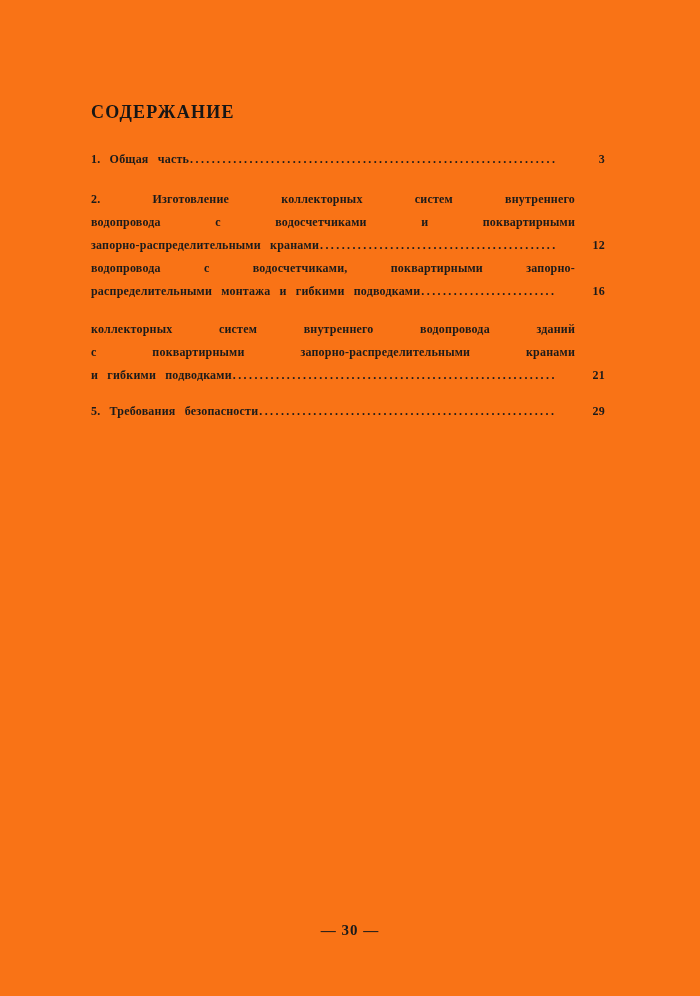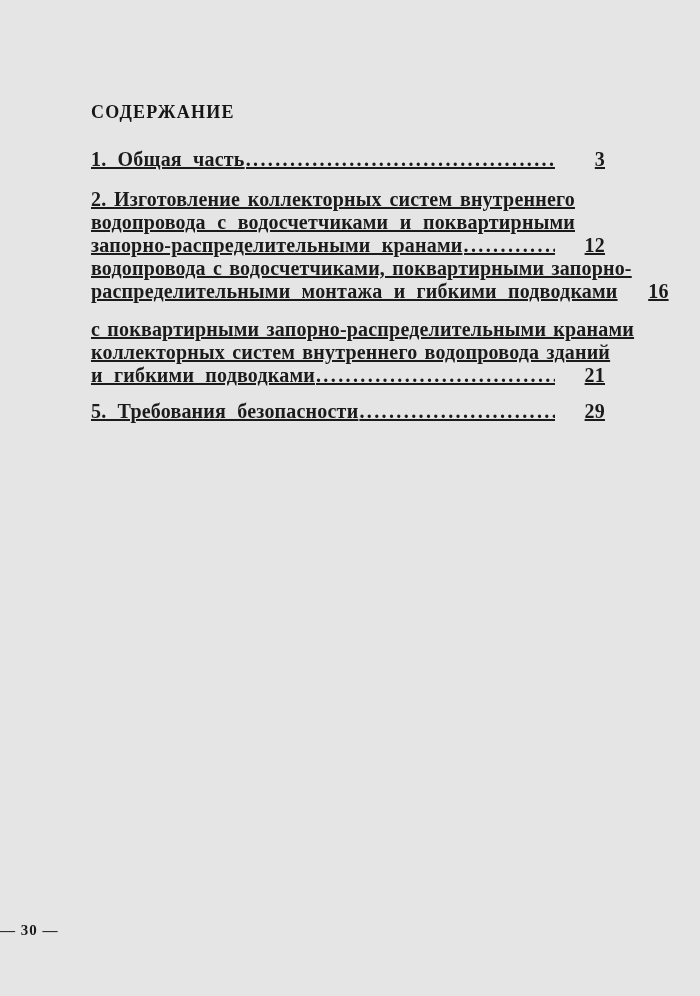--- a/index.html
+++ b/index.html
@@ -11,7 +11,7 @@
   .page {
     position: relative;
     width: 700px; height: 996px;
-    background: #e5e5e5;
+    background: #f97316;
     color: #1b1b1b;
     overflow: hidden;
   }

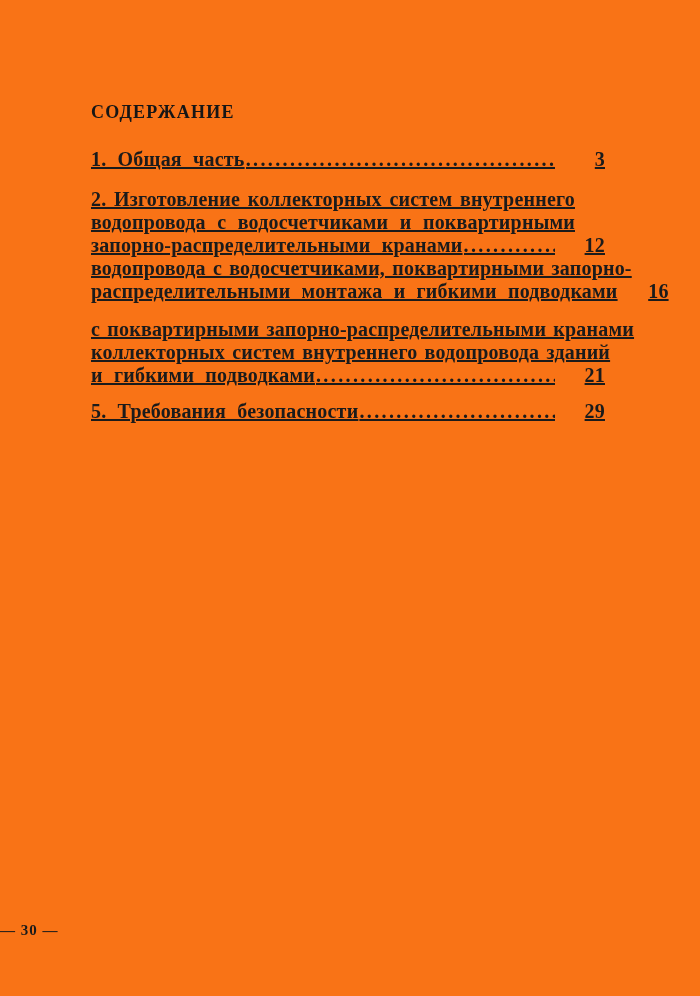--- a/index.html
+++ b/index.html
@@ -29,11 +29,10 @@
     color: #161616;
   }
   .entry {
-    font-size: 20px;
+    font-size: 12px;
     font-weight: bold;
     line-height: 23px;
     letter-spacing: 0.2px;
-    text-decoration: underline;
   }
   .entry.mb17 { margin-bottom: 17px; }
   .entry.mb14 { }

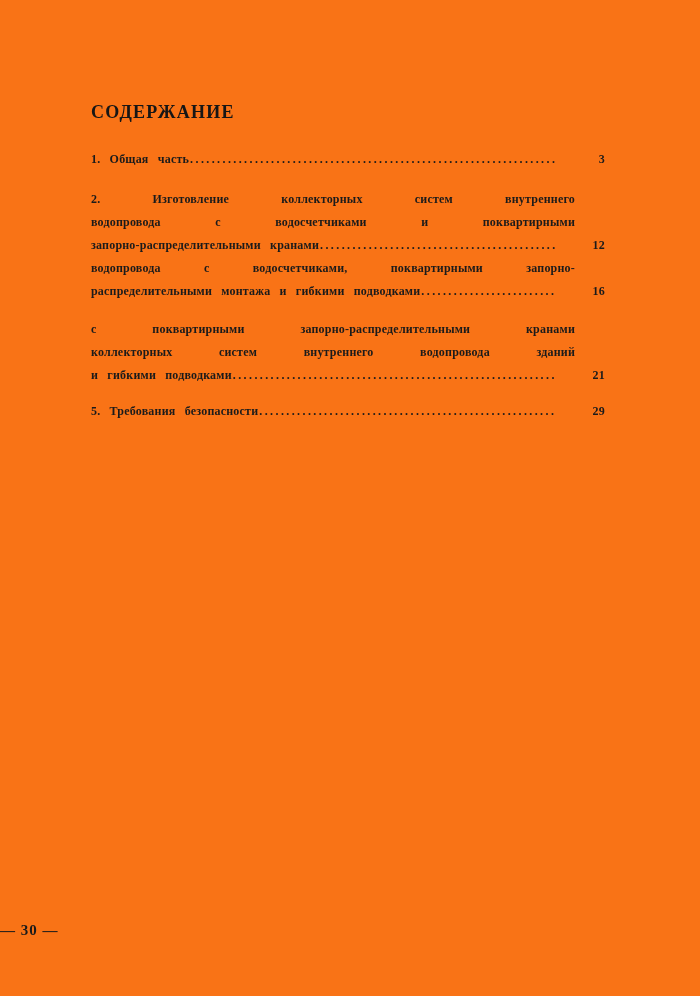--- a/index.html
+++ b/index.html
@@ -115,8 +115,8 @@
     </div>
 
     <div class="entry mb13">
+      <div class="body-line">коллекторных систем внутреннего водопровода зданий</div>
       <div class="body-line">с поквартирными запорно-распределительными кранами</div>
-      <div class="body-line">коллекторных систем внутреннего водопровода зданий</div>
       <div class="final-line">
         <span class="final-text">и гибкими подводками</span>
         <span class="dots">....................................................................................................</span>

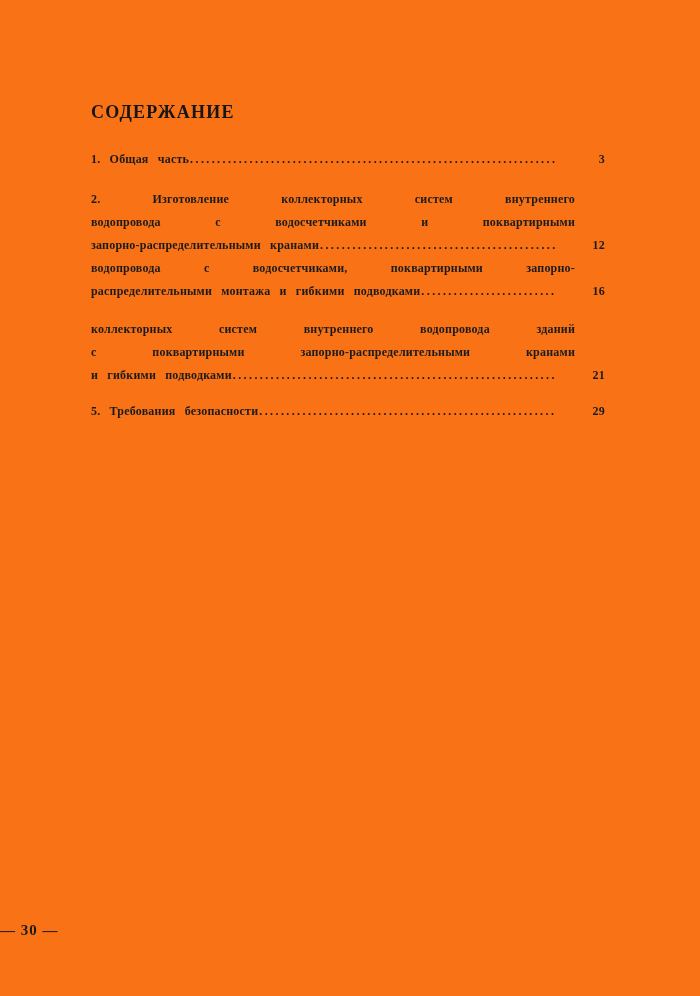--- a/index.html
+++ b/index.html
@@ -73,6 +73,7 @@
     position: absolute;
     left: 0; top: 922px;
     width: 700px;
+    text-align: center;
     font-size: 15px;
     font-weight: bold;
     letter-spacing: 1px;

